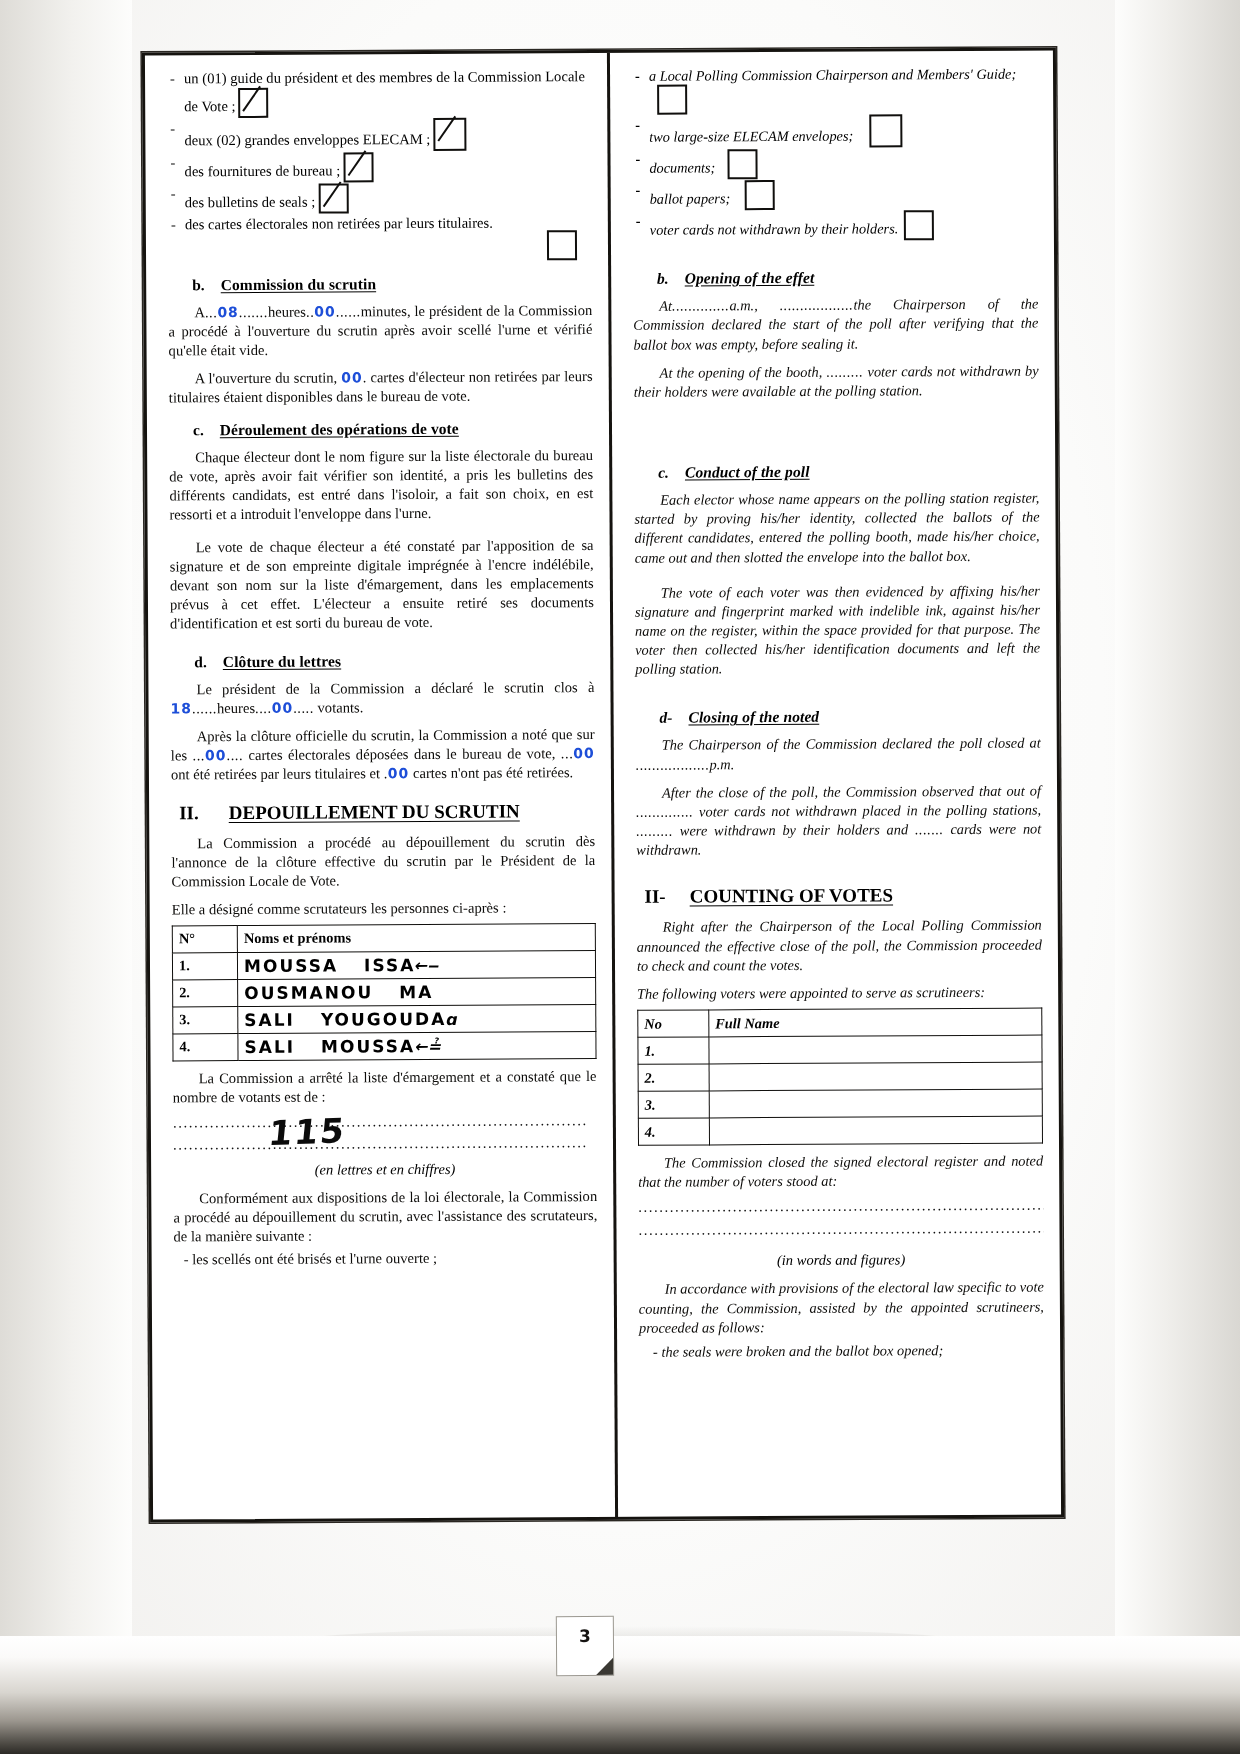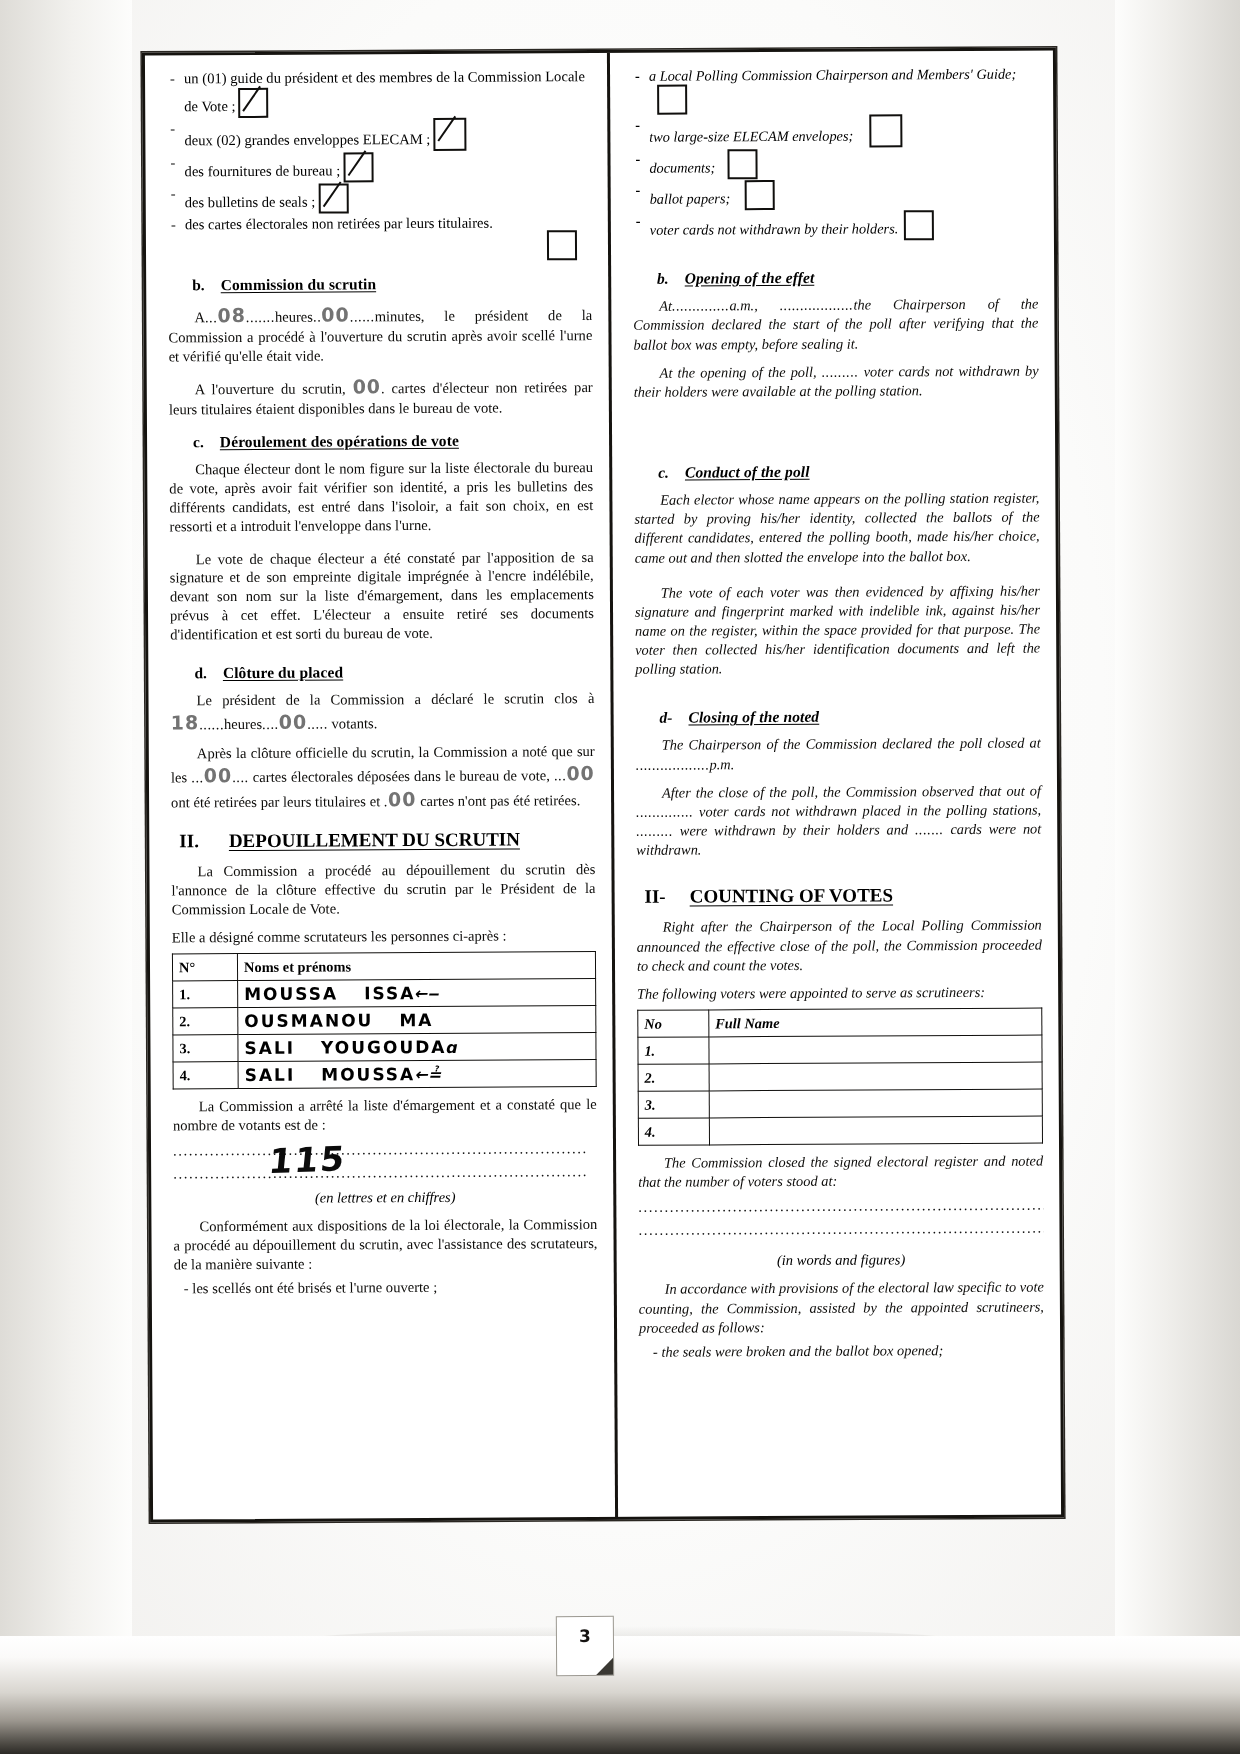--- a/index.html
+++ b/index.html
@@ -134,10 +134,10 @@
   .hw{
     font-family:"DejaVu Sans", sans-serif;
     font-weight:bold;
-    color:#737373;
+    color:#1d4ed8;
     letter-spacing:1px;
     font-style:normal;
-    font-size:19px;
+    font-size:14px;
   }
   .dots{ letter-spacing:.5px; }
 

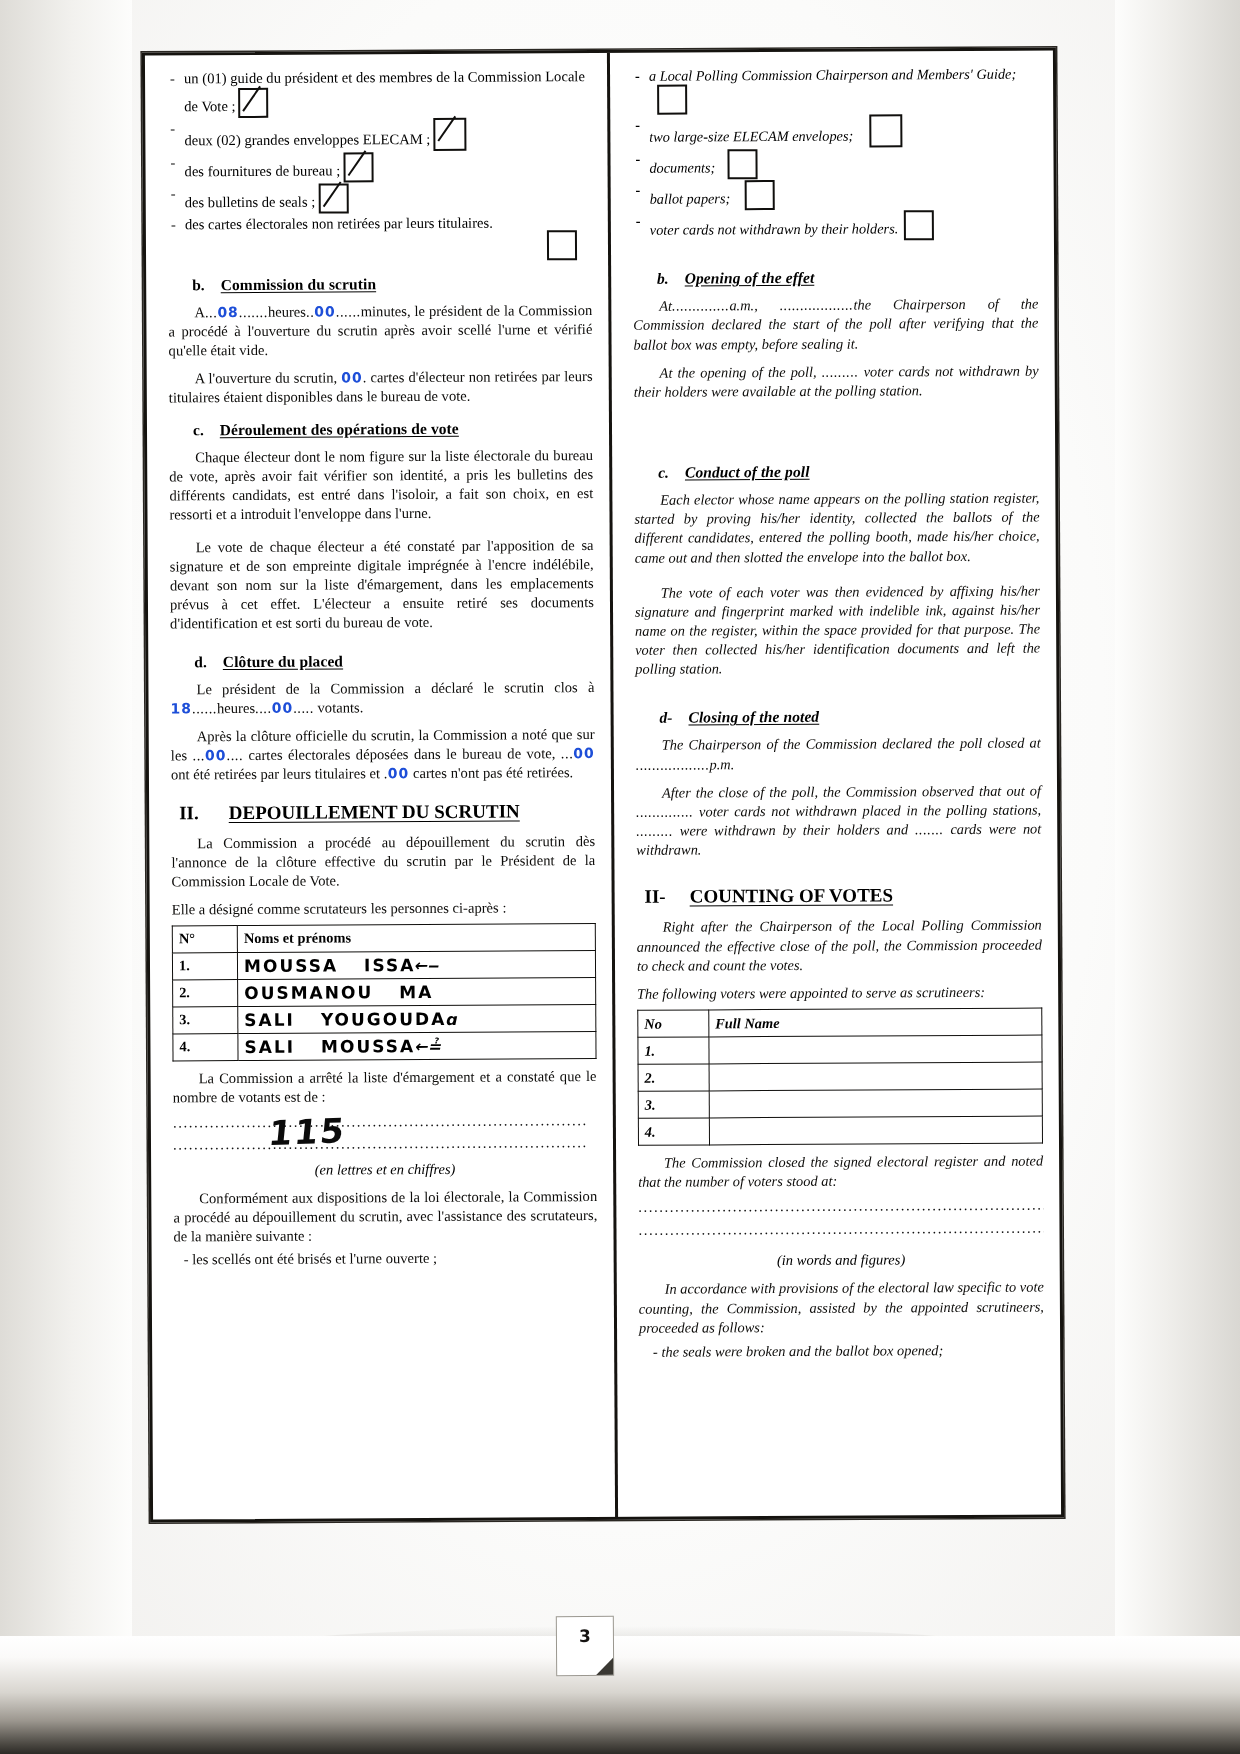--- a/index.html
+++ b/index.html
@@ -370,7 +370,7 @@
       </p>
 
       <p class="body indent">
-        <span>At the opening of the poll,</span>
+        <span>At the opening of the booth,</span>
         <span class="dots">.........</span>
         <span>voter cards not withdrawn by their holders were available at the polling station.</span>
       </p>

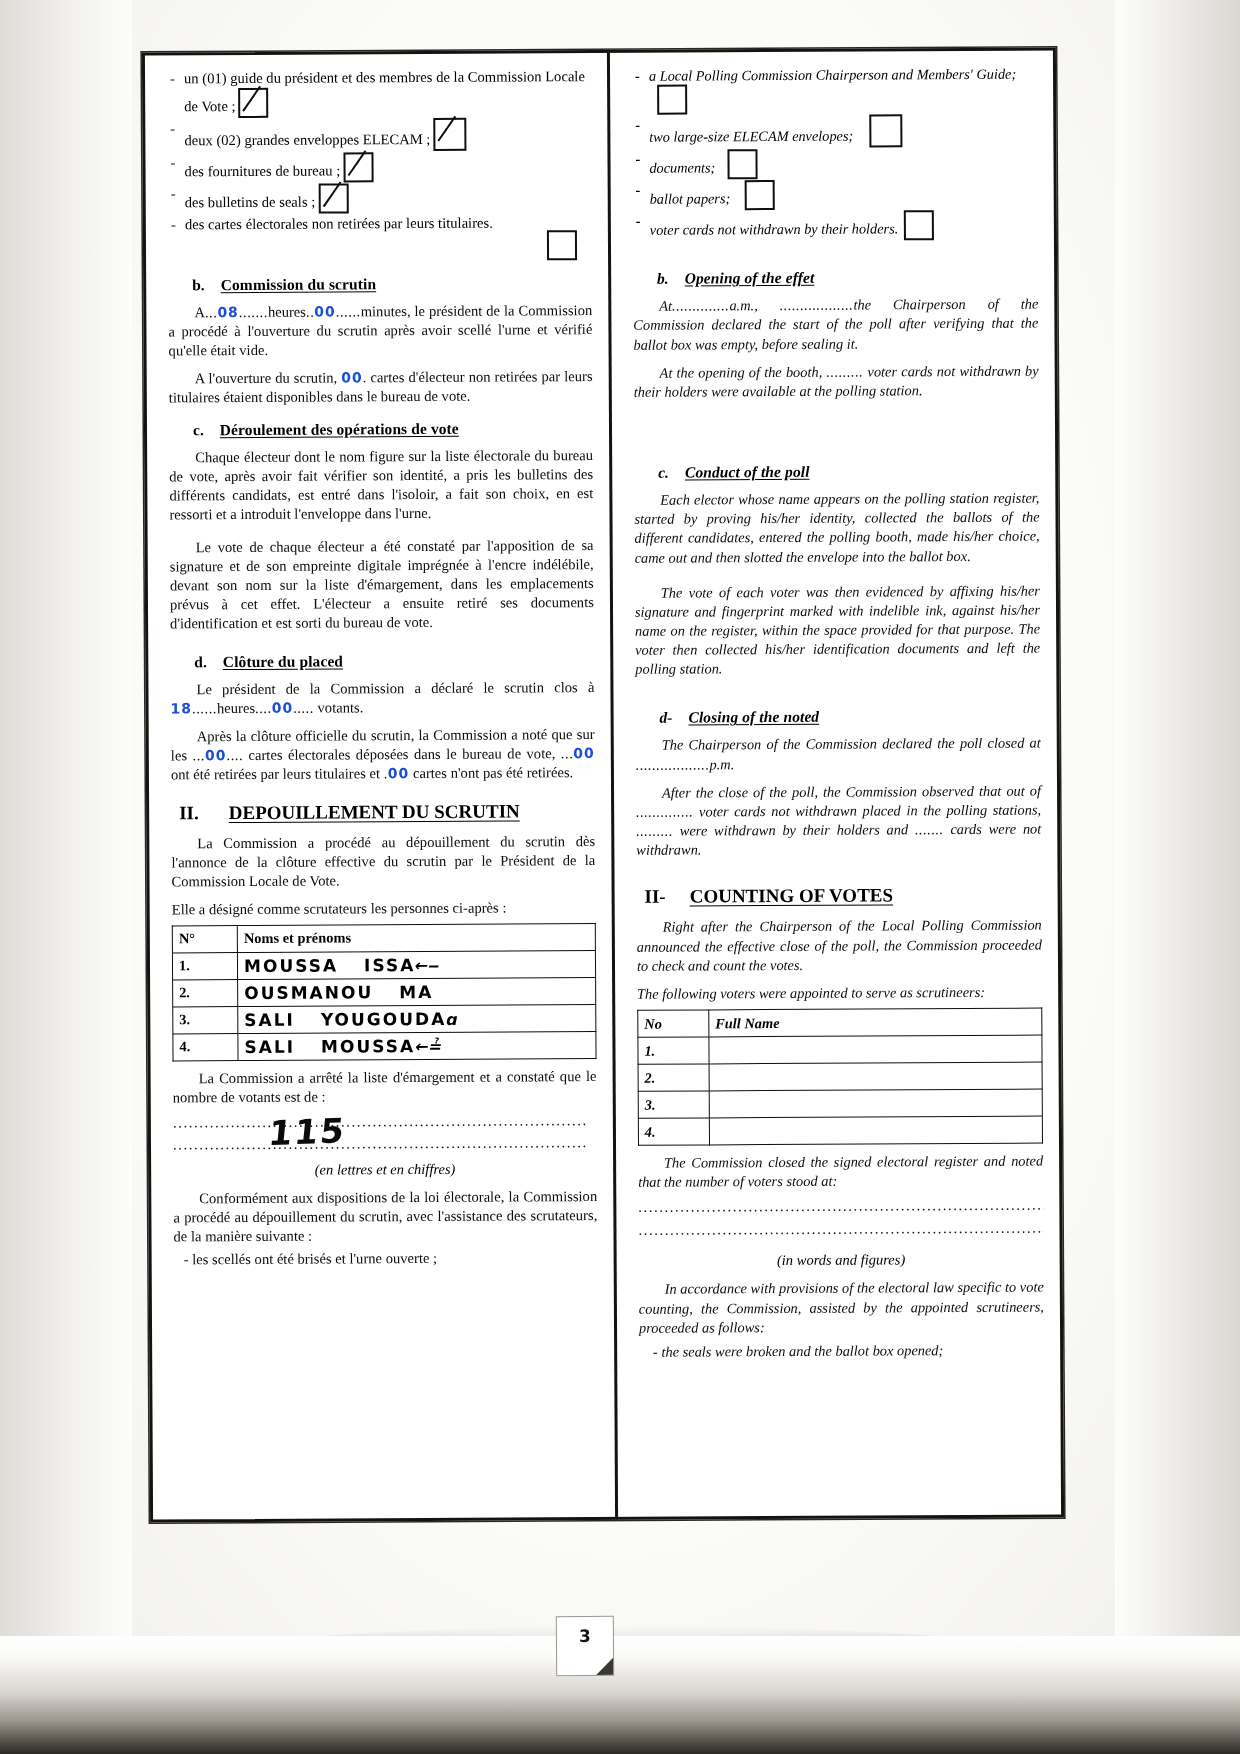--- a/index.html
+++ b/index.html
@@ -280,7 +280,7 @@
 
       <div class="head" style="margin-top:20px;">
         <span class="letter">d.</span>
-        <span class="htxt">Clôture du placed</span>
+        <span class="htxt">Clôture du lettres</span>
       </div>
 
       <p class="body indent">

